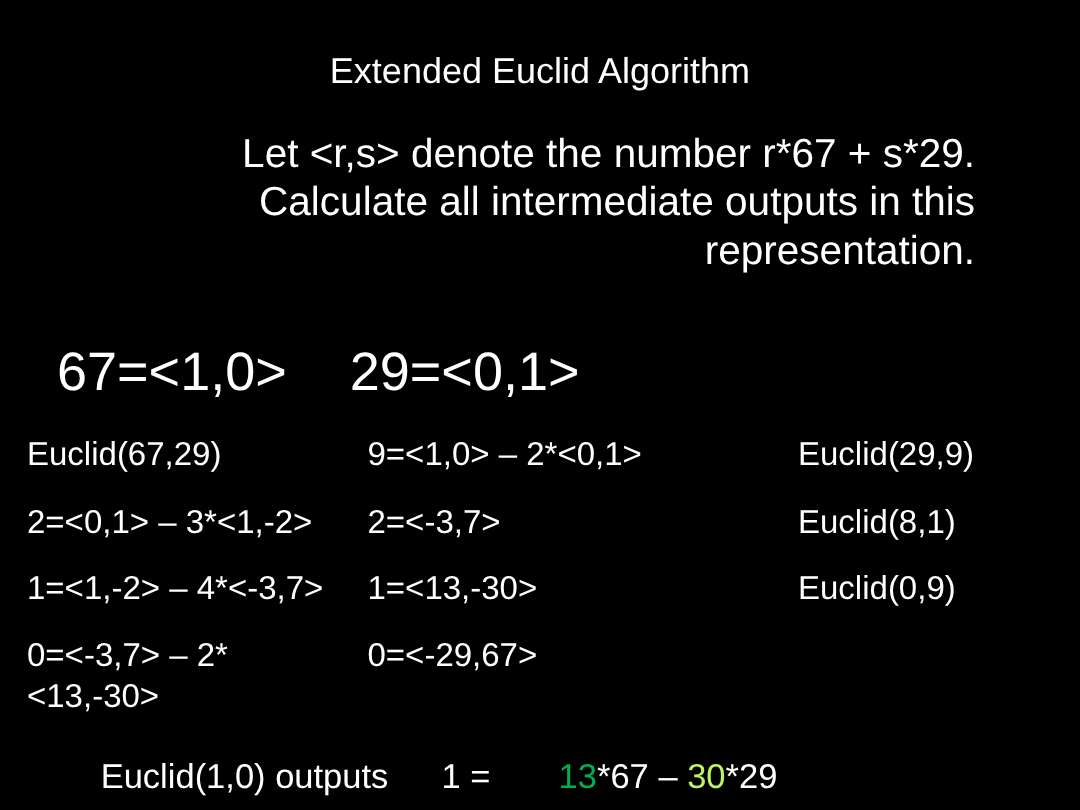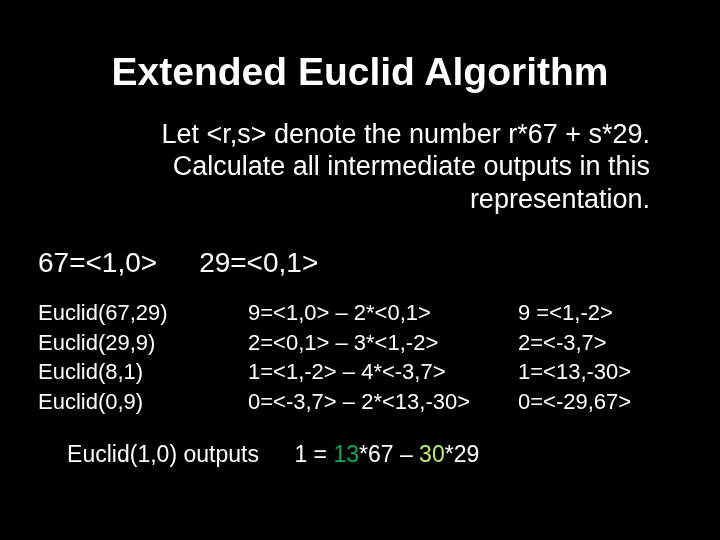--- a/index.html
+++ b/index.html
@@ -20,10 +20,10 @@
   }
   .title {
     text-align: center;
-    font-size: 39px;
-    padding-top: 50px;
+    font-size: 24px;
+    padding-top: 34px;
     padding-bottom: 24px;
-    font-weight: bold;
+    font-weight: normal;
   }
   .intro {
     text-align: right;

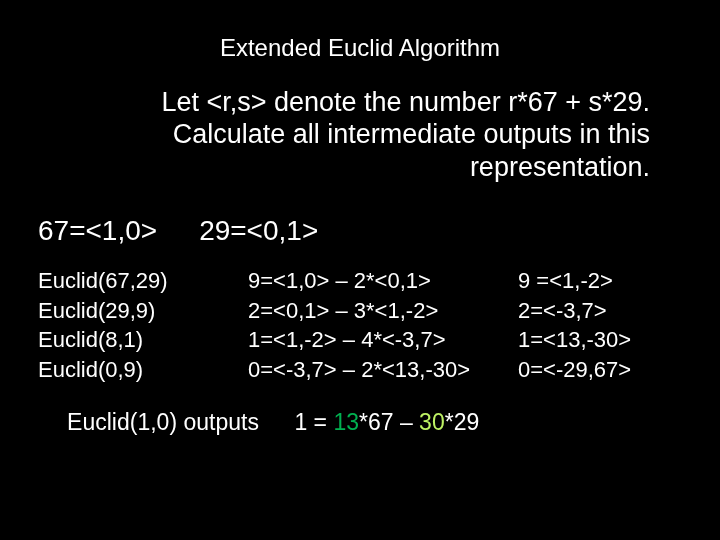--- a/index.html
+++ b/index.html
@@ -32,8 +32,9 @@
     padding: 0 70px 26px 70px;
   }
   .basis {
-    font-size: 28px;
+    font-size: 36px;
     padding: 6px 0 20px 38px;
+    margin-top: 12px;
   }
   .basis span.gap { display:inline-block; width:42px; }
   .table {

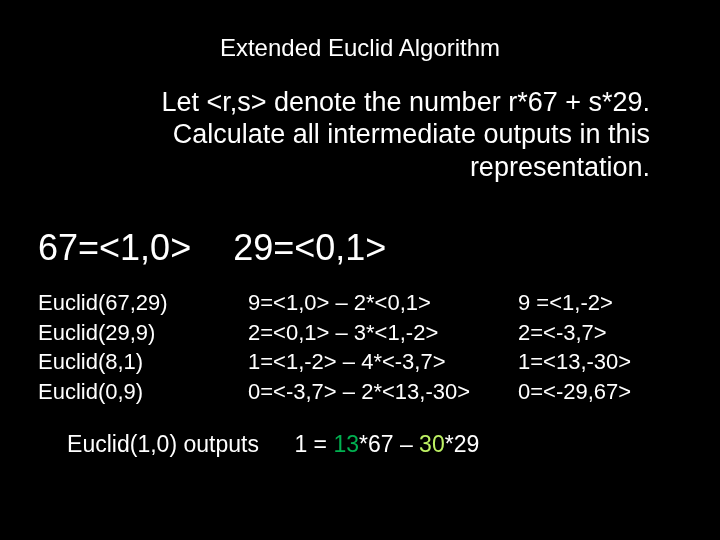--- a/index.html
+++ b/index.html
@@ -43,8 +43,9 @@
     column-gap: 0;
     row-gap: 2px;
     font-size: 22px;
-    padding-left: 38px;
+    padding-left: 18px;
     line-height: 1.25;
+    gap: 17px;
   }
   .final {
     font-size: 23px;

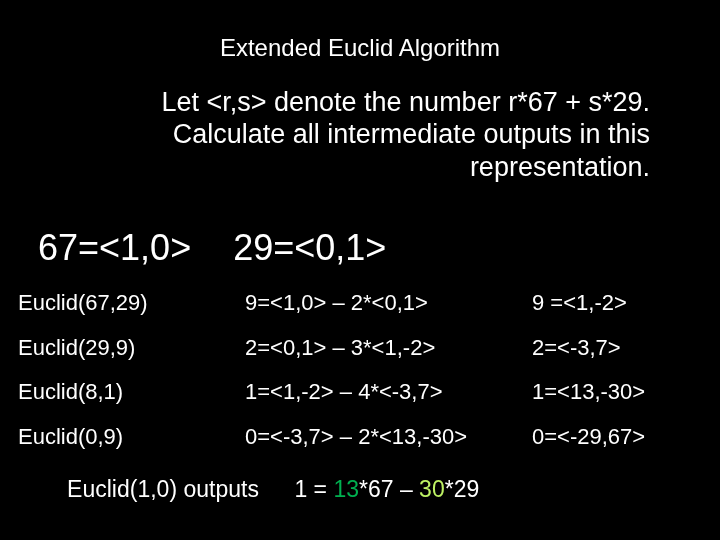--- a/index.html
+++ b/index.html
@@ -77,7 +77,6 @@
   <div class="table">
     <div>Euclid(67,29)</div>
     <div>9=&lt;1,0&gt; – 2*&lt;0,1&gt;</div>
-    <div>9 =&lt;1,-2&gt;</div>
 
     <div>Euclid(29,9)</div>
     <div>2=&lt;0,1&gt; – 3*&lt;1,-2&gt;</div>

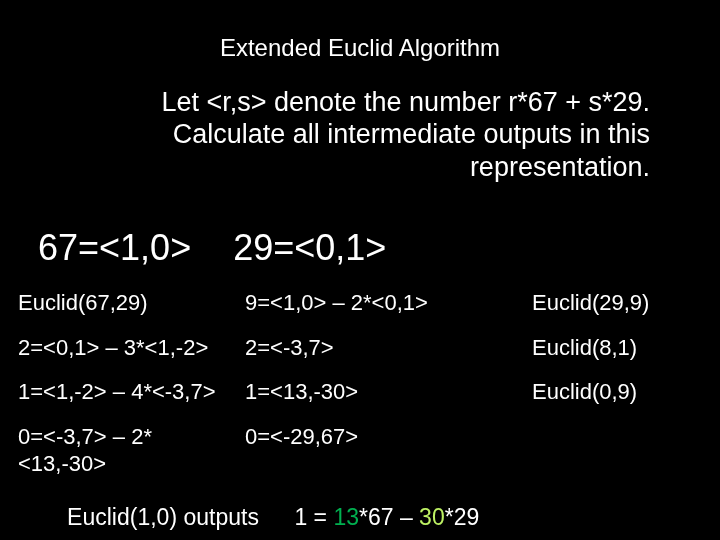--- a/index.html
+++ b/index.html
@@ -54,7 +54,7 @@
   }
   .final .lhs { display:inline-block; width:250px;text-align:center; }
   .final .rhs { }
-  .green { color: #00b050; }
+  .green { color: #00b050; margin-left: 39px; }
   .red { color: #bef264; }
 </style>
 </head>

